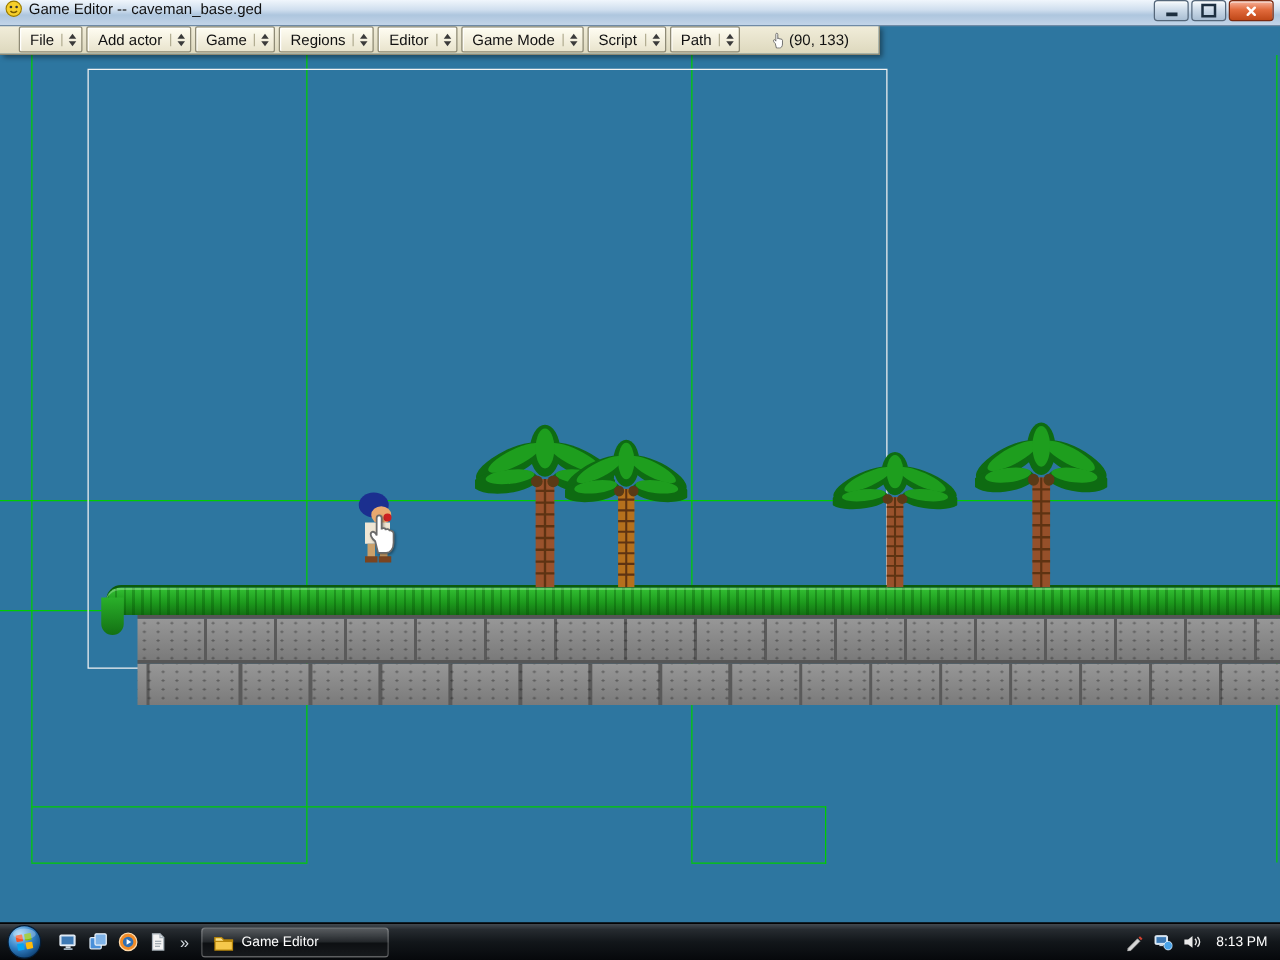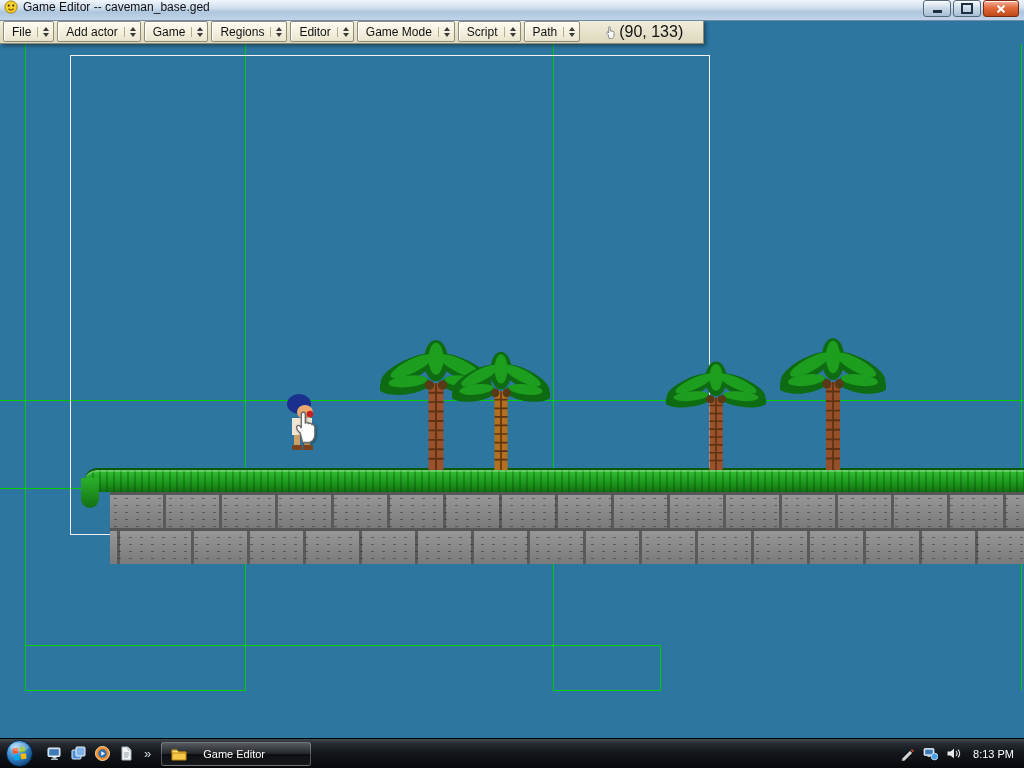--- a/index.html
+++ b/index.html
@@ -23,7 +23,7 @@
   .glyph-close::after{transform:rotate(-45deg);}
 
   
-  .menubar{position:absolute;left:0;top:20px;width:704px;height:24px;z-index:40;display:flex;align-items:center;gap:3px;padding:0 3px;box-sizing:border-box;
+  .menubar{position:absolute;left:0;top:20px;width:704px;height:24px;z-index:40;display:flex;align-items:center;gap:3px;padding:0 15px;box-sizing:border-box;
     background:linear-gradient(var(--menubar-tan,#f2eedb),#ddd8bd);border-bottom:1px solid #8d8974;border-right:1px solid #8d8974;
     box-shadow:2px 2px 4px rgba(0,0,0,.4);}
   .menu-btn{height:19px;display:flex;align-items:center;padding:0 4px 0 8px;cursor:default;

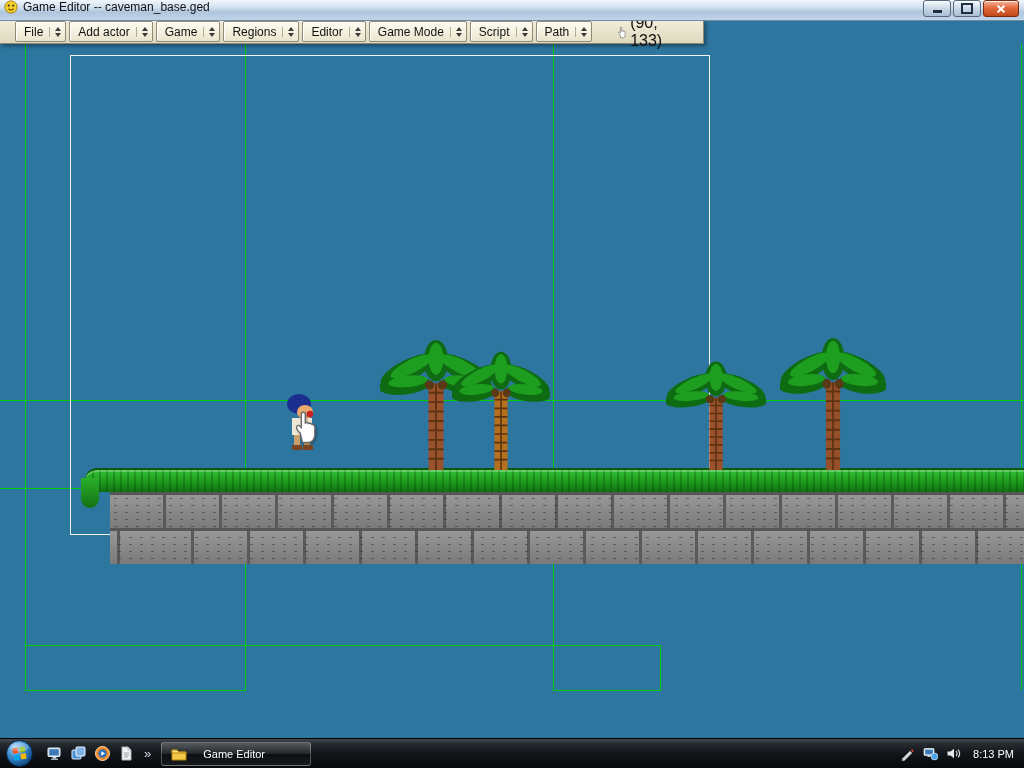--- a/index.html
+++ b/index.html
@@ -33,7 +33,7 @@
   .spin i{width:0;height:0;border-left:3px solid transparent;border-right:3px solid transparent;display:block;}
   .spin .up{border-bottom:4px solid #3a3a3a;}
   .spin .down{border-top:4px solid #3a3a3a;}
-  .coords{display:flex;align-items:center;gap:3px;margin-left:22px;font-size:16px;color:#101010;}
+  .coords{display:flex;align-items:center;gap:3px;margin-left:22px;font-size:12px;color:#101010;}
   .coords-icon{width:11px;height:14px;}
 
   

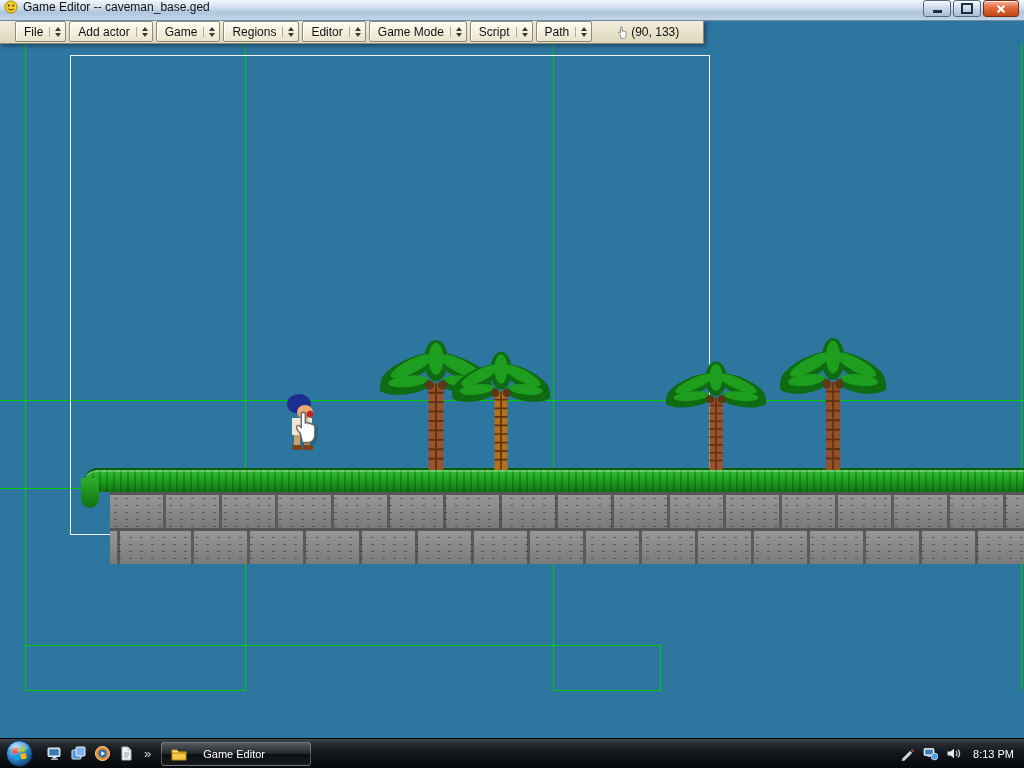--- a/index.html
+++ b/index.html
@@ -73,7 +73,7 @@
   .ql{display:flex;align-items:center;gap:7px;margin-left:12px;}
   .ql svg{width:17px;height:17px;}
   .ql-chevron{color:#d5dbe1;font-size:13px;line-height:1;padding:0 2px;}
-  .task-btn{height:24px;margin-left:8px;display:flex;align-items:center;gap:16px;padding:0 9px;width:150px;box-sizing:border-box;
+  .task-btn{height:24px;margin-left:8px;display:flex;align-items:center;gap:6px;padding:0 9px;width:150px;box-sizing:border-box;
     border:1px solid rgba(255,255,255,.28);border-radius:3px;color:#fff;font-size:11px;
     background:linear-gradient(rgba(255,255,255,.22),rgba(255,255,255,.07) 48%,rgba(0,0,0,.28) 52%,rgba(255,255,255,.06));}
   .task-btn.active{background:linear-gradient(rgba(255,255,255,.38),rgba(255,255,255,.16) 48%,rgba(30,45,60,.45) 52%,rgba(255,255,255,.14));

